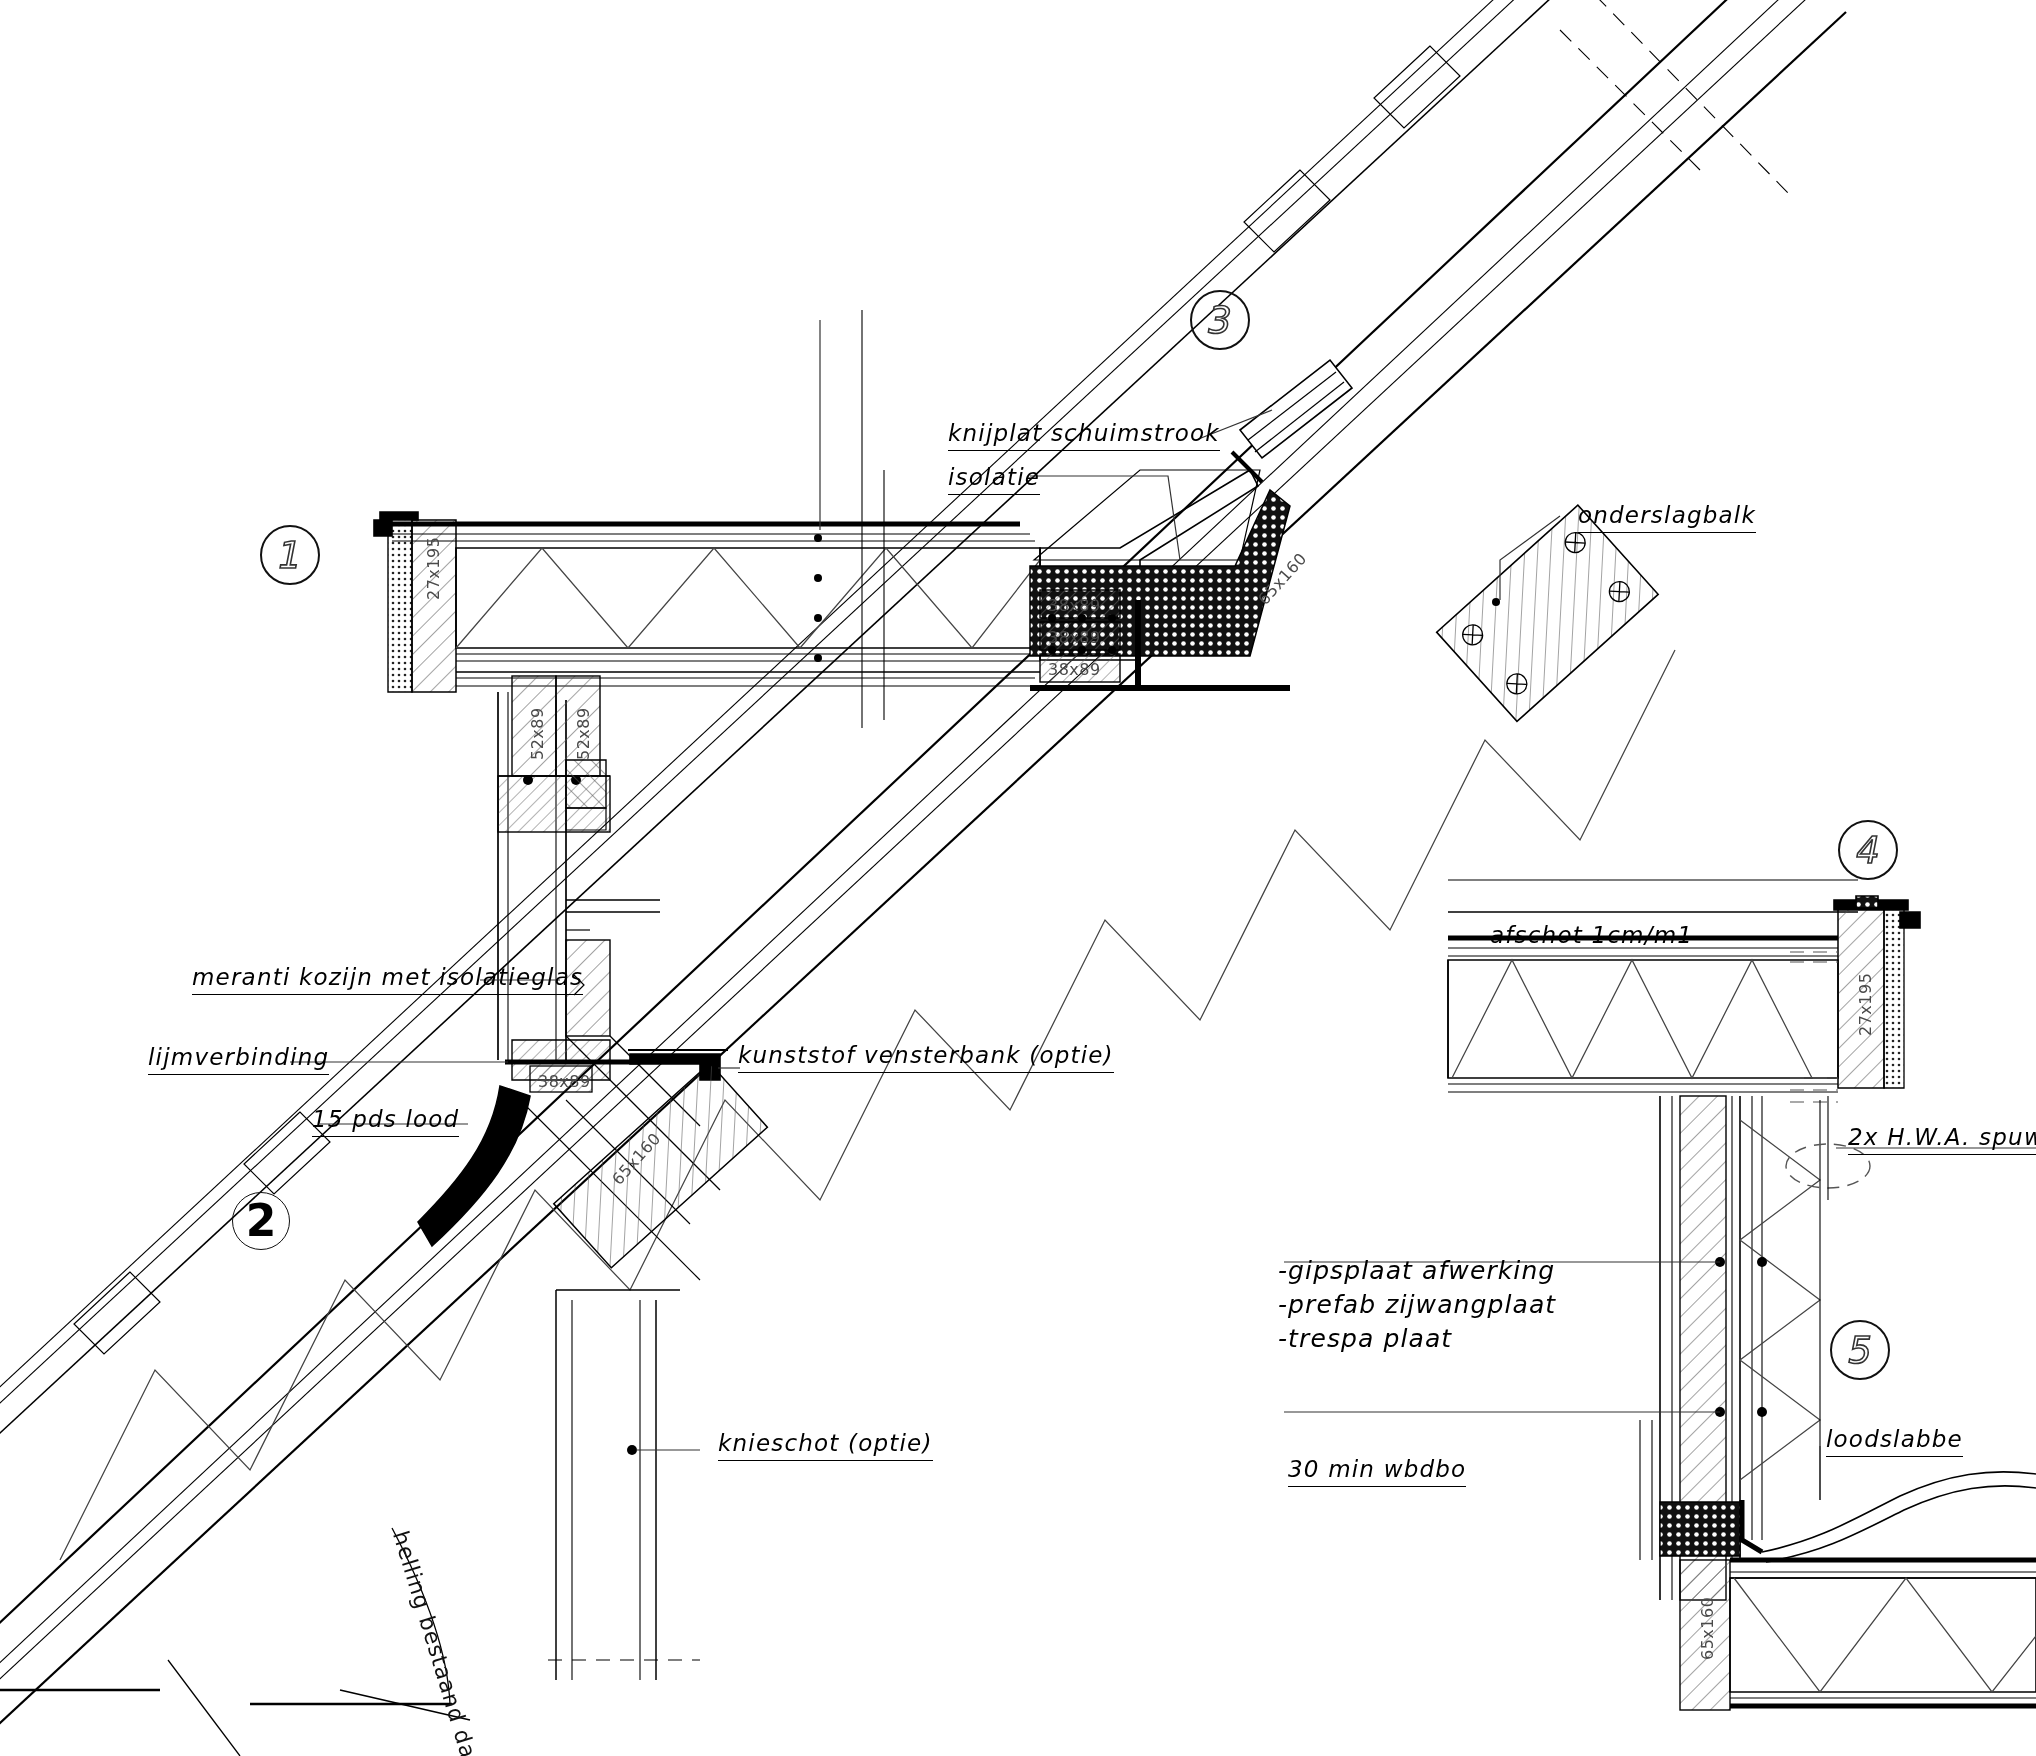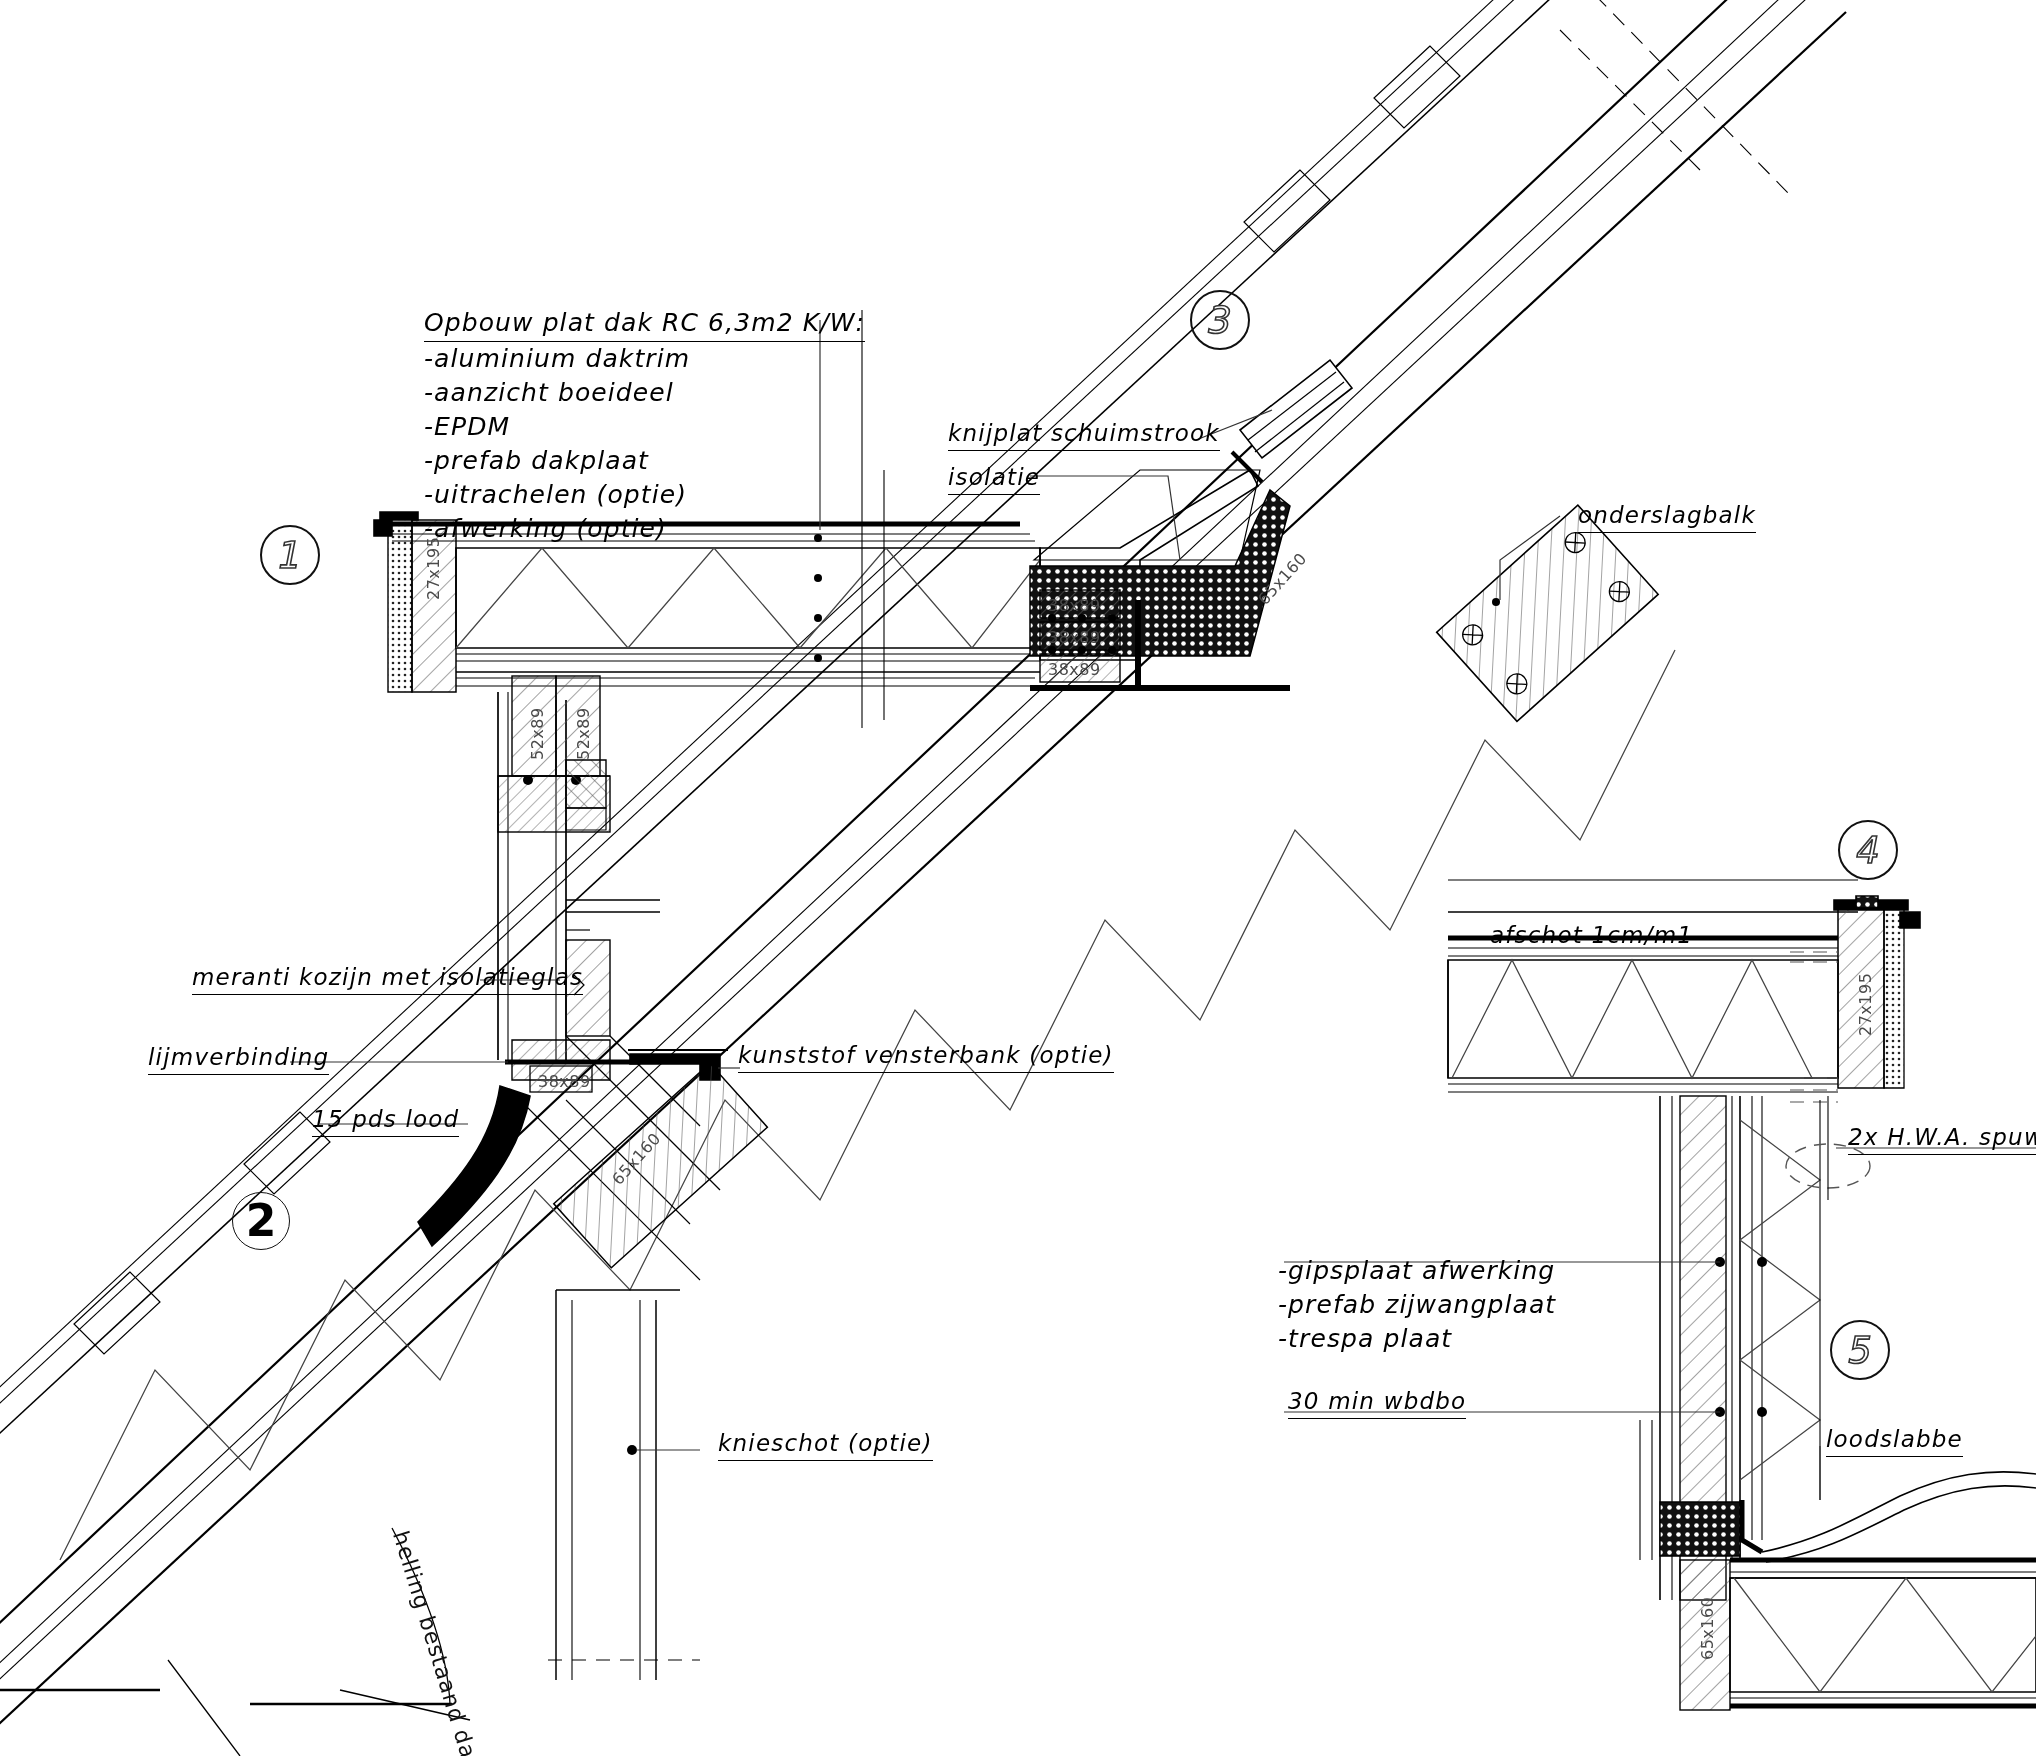--- a/index.html
+++ b/index.html
@@ -330,15 +330,6 @@
   <span>5</span>
 </div>
 
-<div class="blk" style="left:424px;top:306px;">
-  <div class="hd">Opbouw plat dak RC 6,3m2 K/W:</div>
-  <div>-aluminium daktrim</div>
-  <div>-aanzicht boeideel</div>
-  <div>-EPDM</div>
-  <div>-prefab dakplaat</div>
-  <div>-uitrachelen (optie)</div>
-  <div>-afwerking (optie)</div>
-</div>
 
 <div class="blk" style="left:1278px;top:1254px;">
   <div>-gipsplaat afwerking</div>

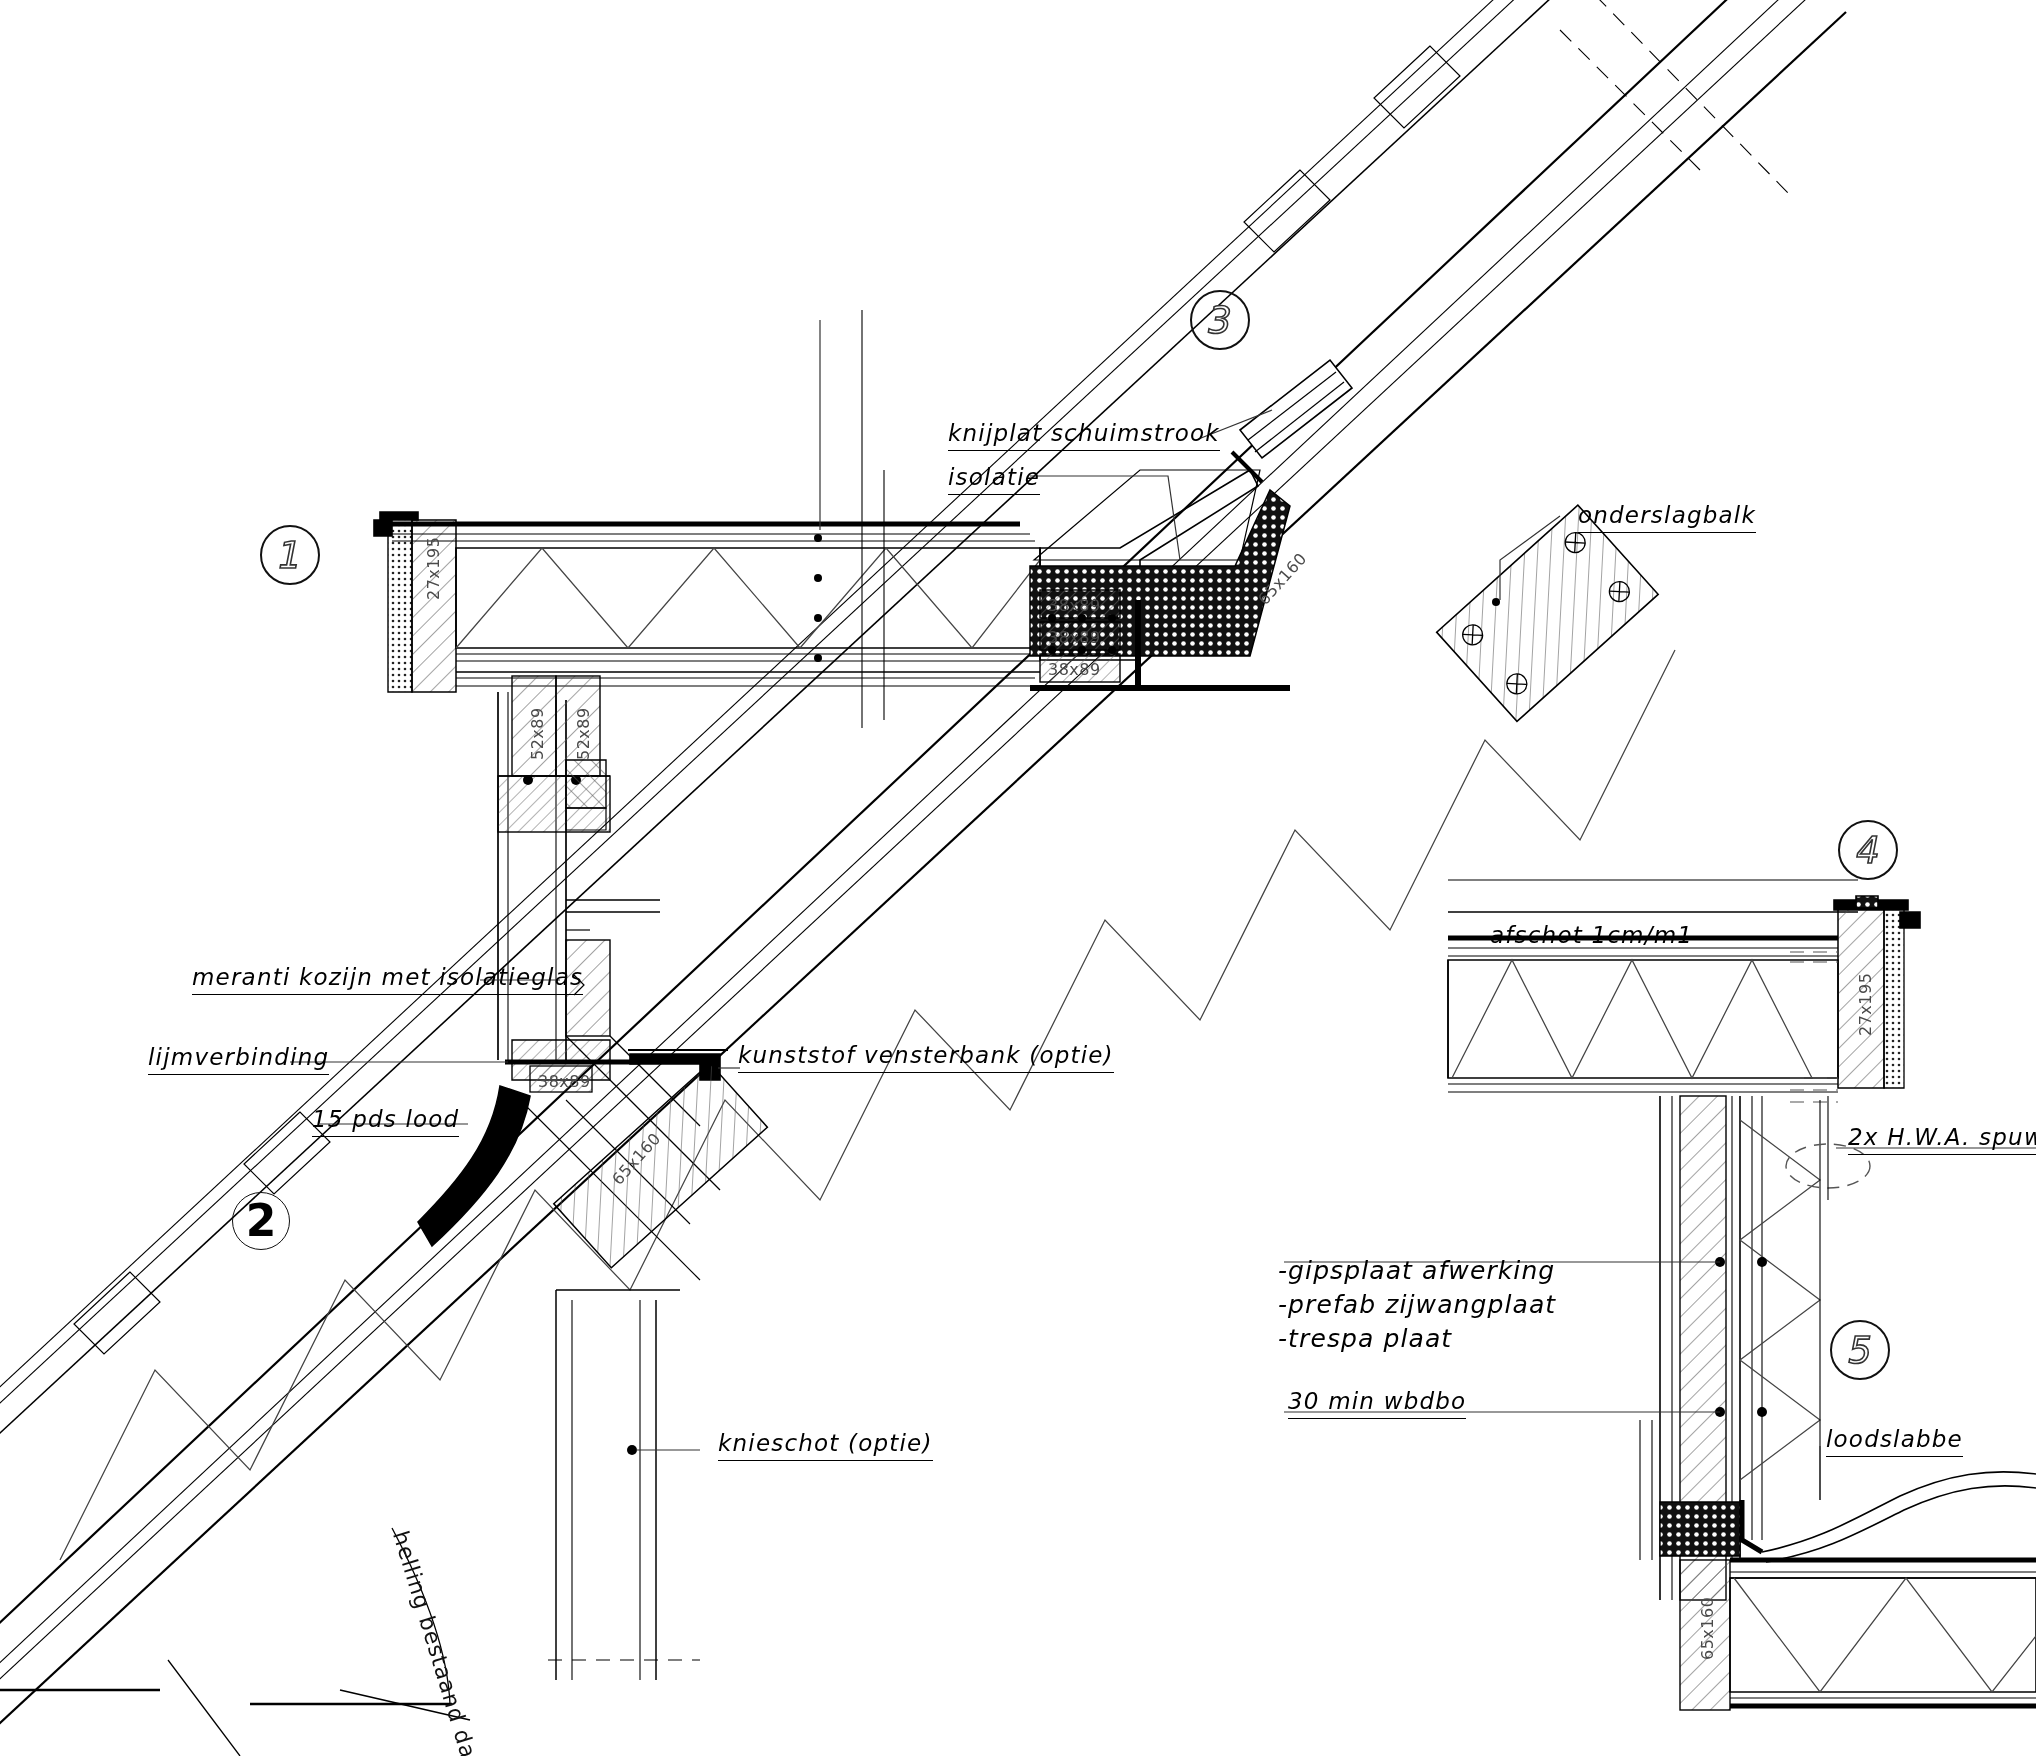--- a/index.html
+++ b/index.html
@@ -347,7 +347,7 @@
 <div class="lbl u" style="left:718px;top:1428px;">knieschot (optie)</div>
 <div class="lbl" style="left:1490px;top:908px;margin-top:12px;">afschot 1cm/m1</div>
 <div class="lbl u" style="left:1848px;top:1122px;">2x H.W.A. spuwer</div>
-<div class="lbl u" style="left:1288px;top:1386px;">30 min wbdbo</div>
+<div class="lbl u" style="left:1288px;top:1454px;">30 min wbdbo</div>
 <div class="lbl u" style="left:1826px;top:1424px;">loodslabbe</div>
 
 <div class="arcL" style="left:412px;top:1528px;transform:rotate(73deg);">

